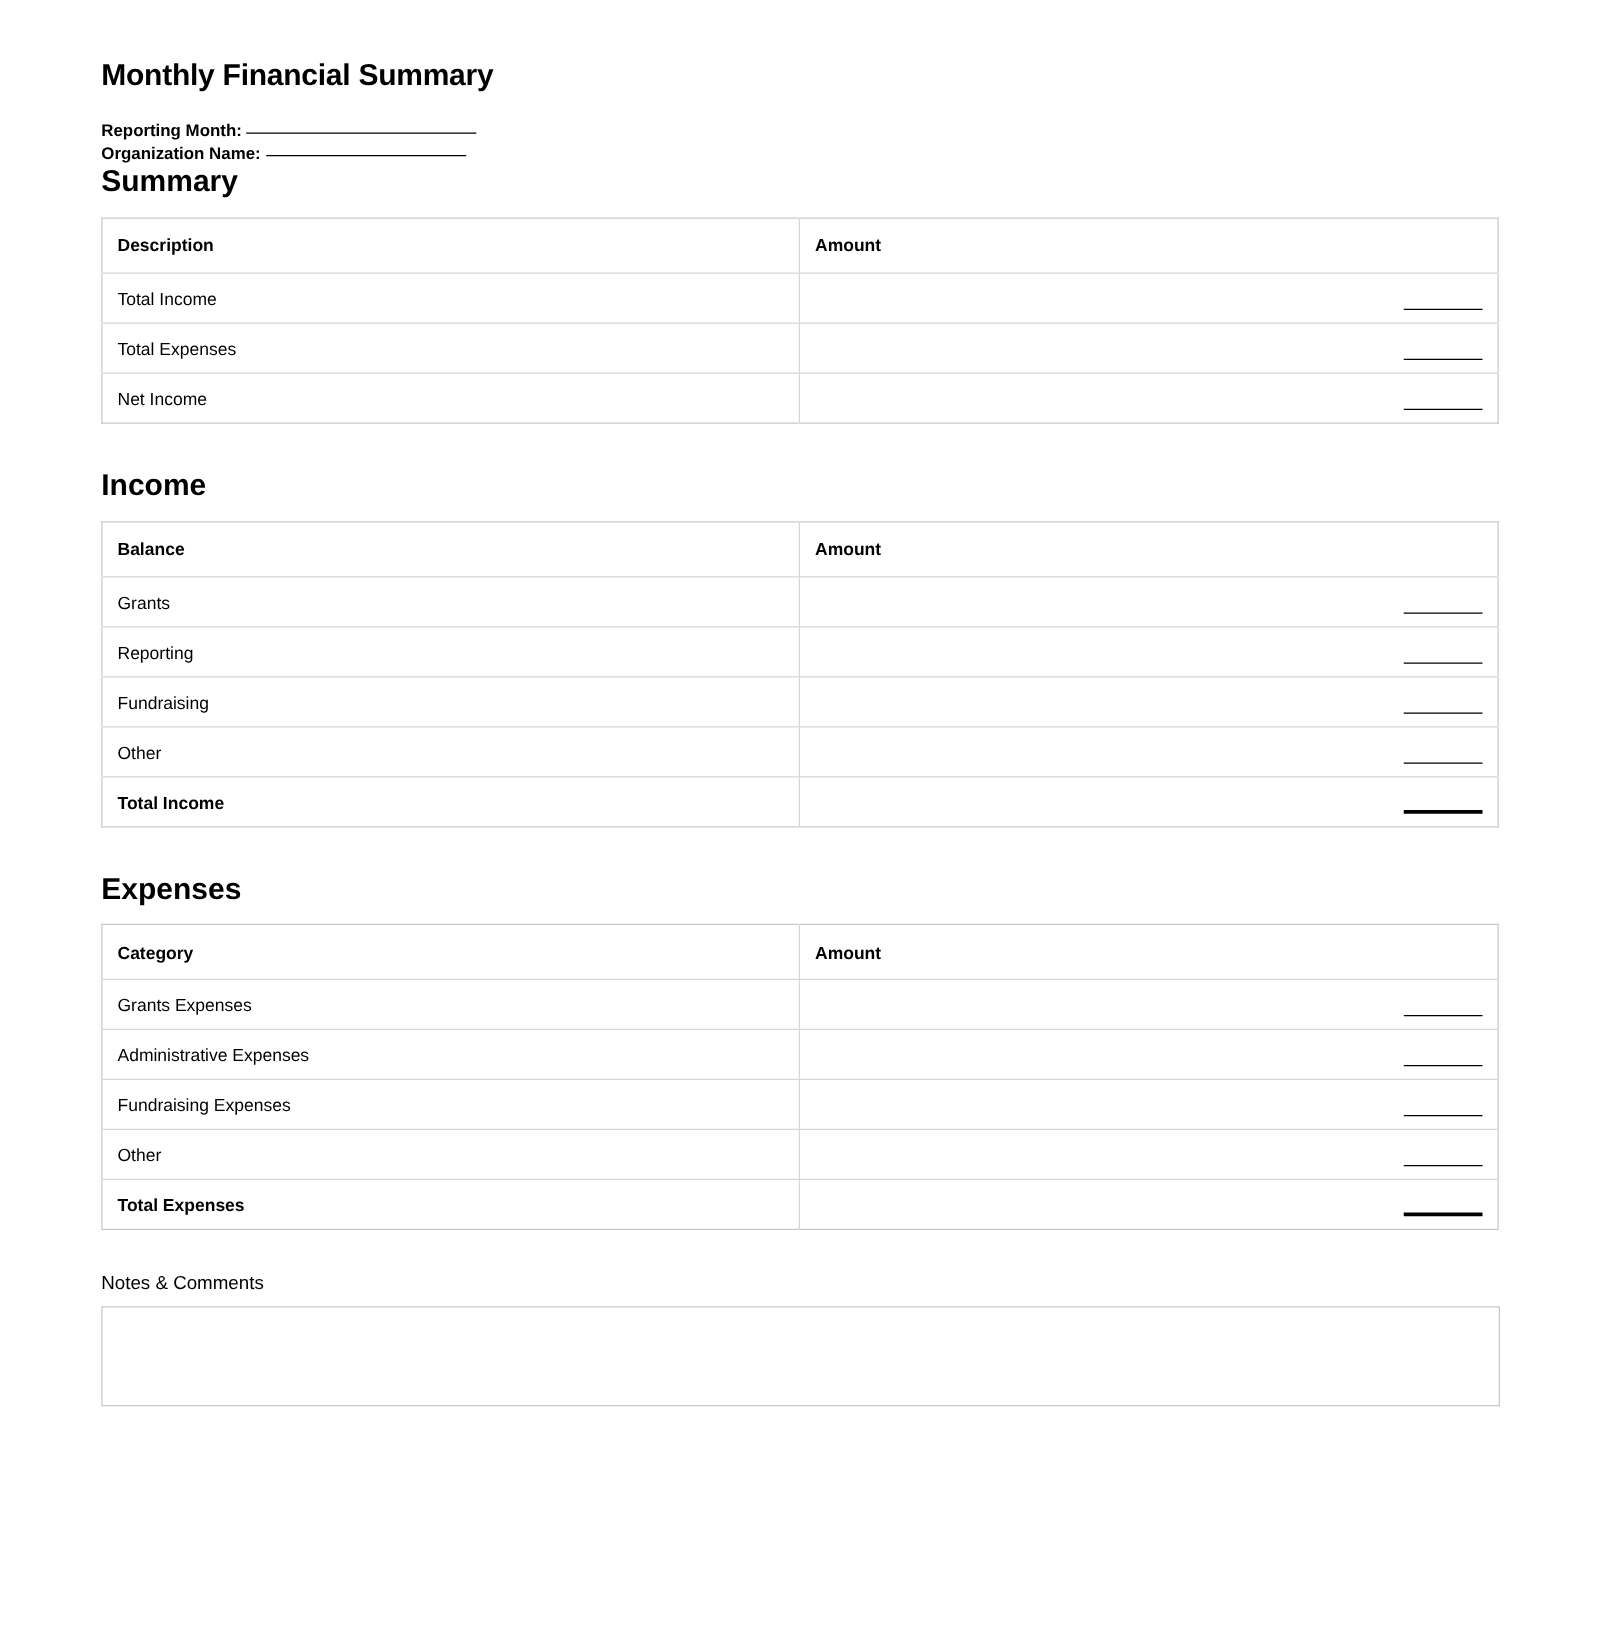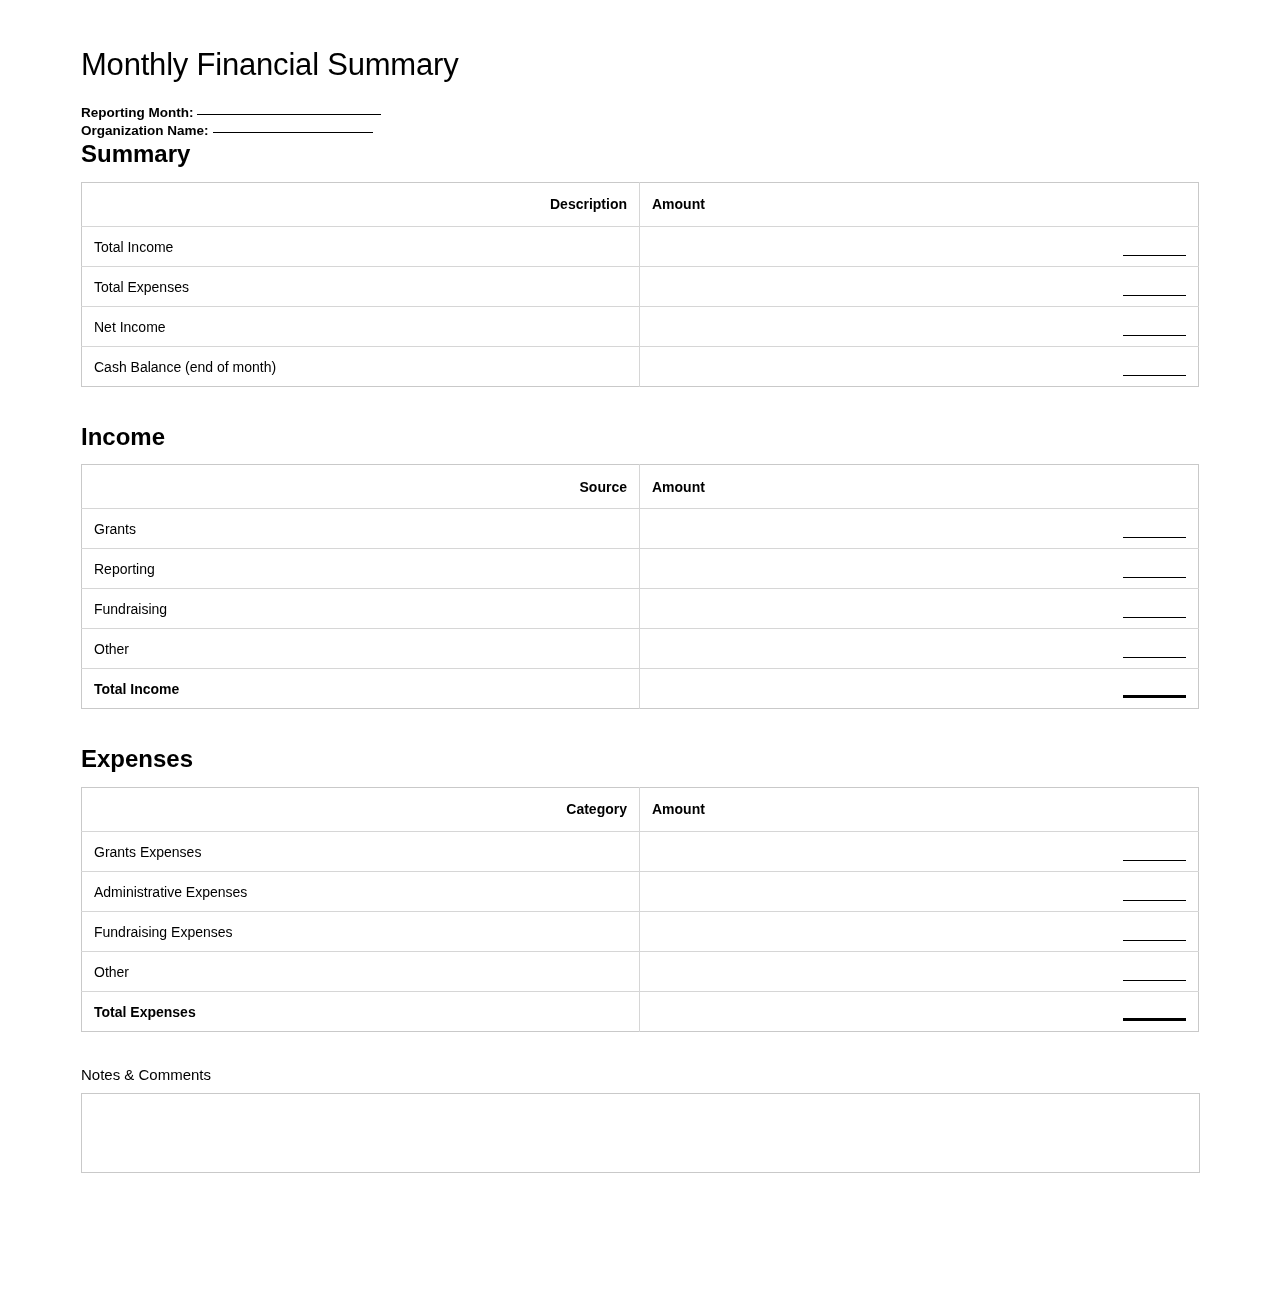--- a/index.html
+++ b/index.html
@@ -20,8 +20,8 @@
   }
 
   .doc-title {
-    font-size: 31px;
-    font-weight: normal;
+    font-size: 24px;
+    font-weight: bold;
     letter-spacing: -0.2px;
     margin: 0 0 22px 0;
     line-height: 1.1;

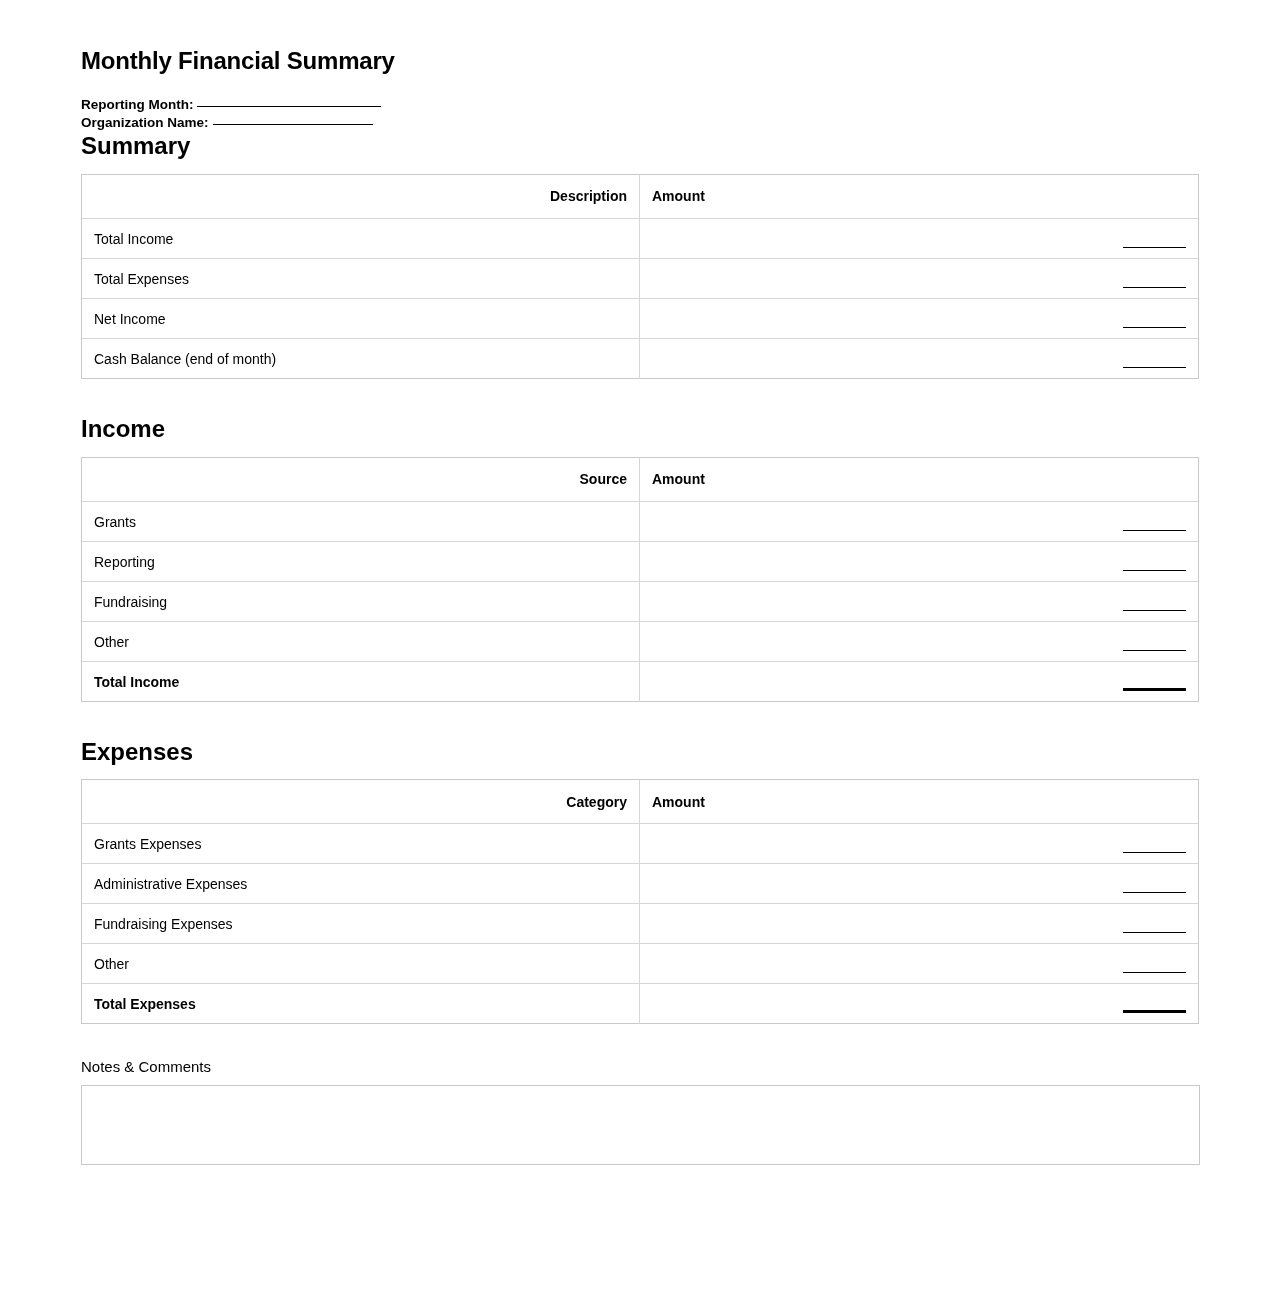--- a/index.html
+++ b/index.html
@@ -78,7 +78,7 @@
 
   table.sheet th {
     font-weight: bold;
-    text-align: right;
+    text-align: left;
     vertical-align: middle;
     padding-top: 12px;
     padding-bottom: 12px;

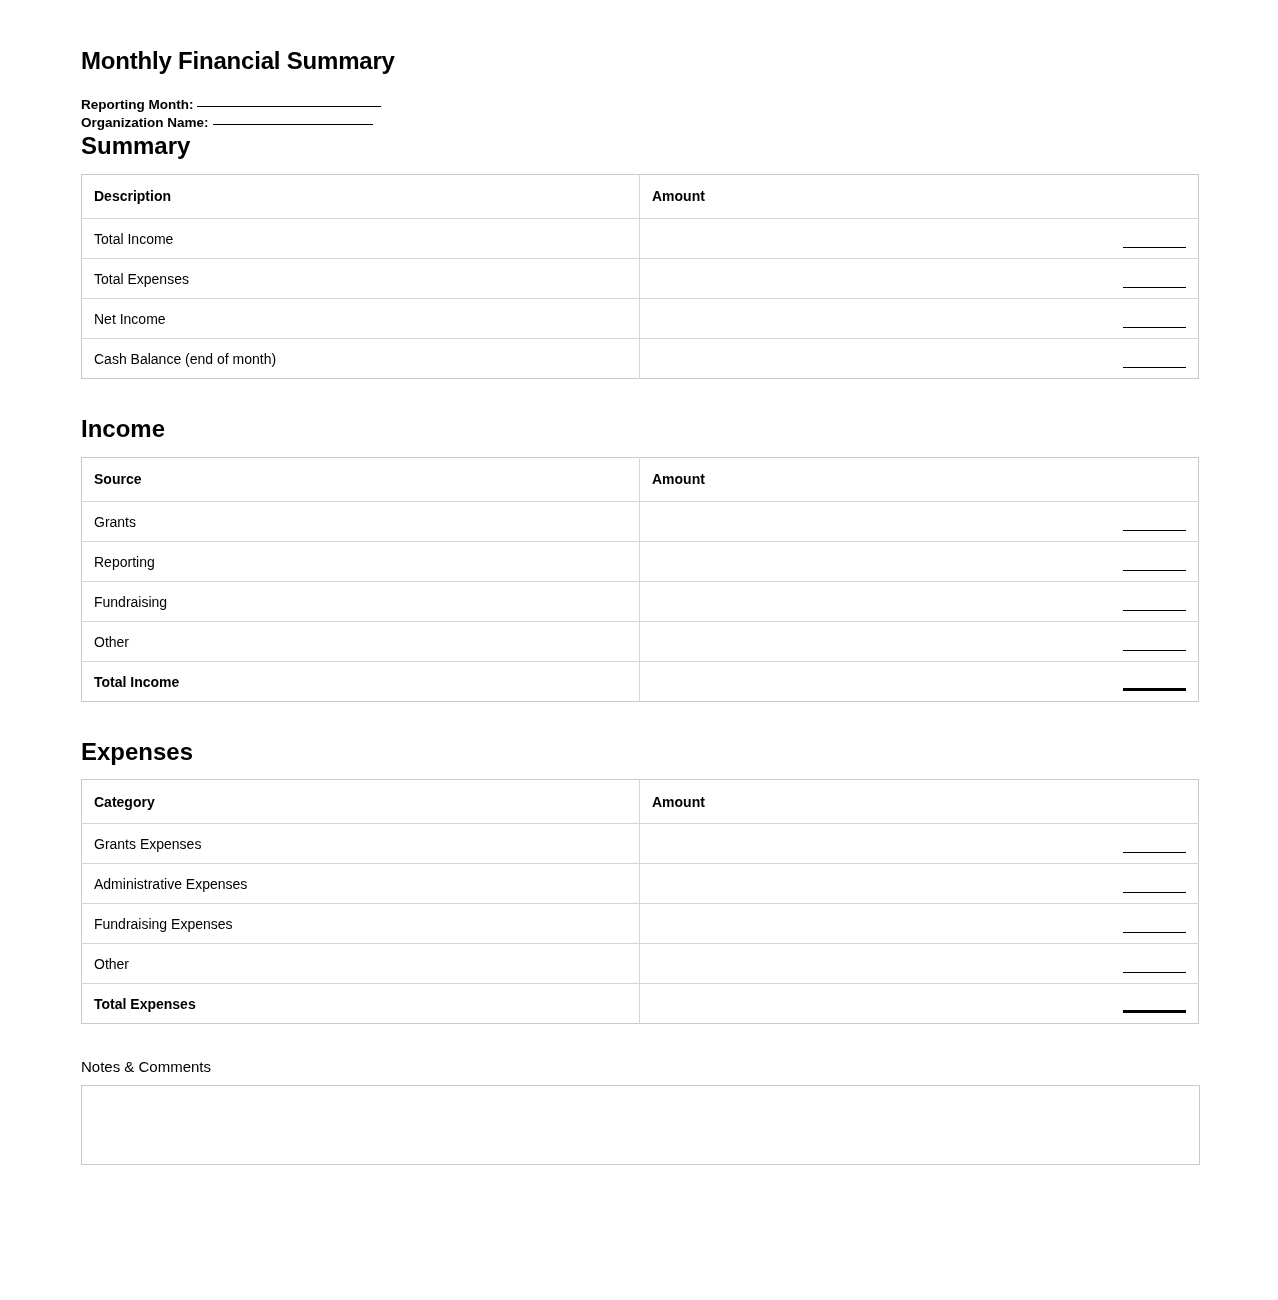--- a/index.html
+++ b/index.html
@@ -158,10 +158,6 @@
         <td>Net Income</td>
         <td class="amount-cell"><span class="amt-fill"></span></td>
       </tr>
-      <tr>
-        <td>Cash Balance (end of month)</td>
-        <td class="amount-cell"><span class="amt-fill"></span></td>
-      </tr>
     </tbody>
   </table>
 

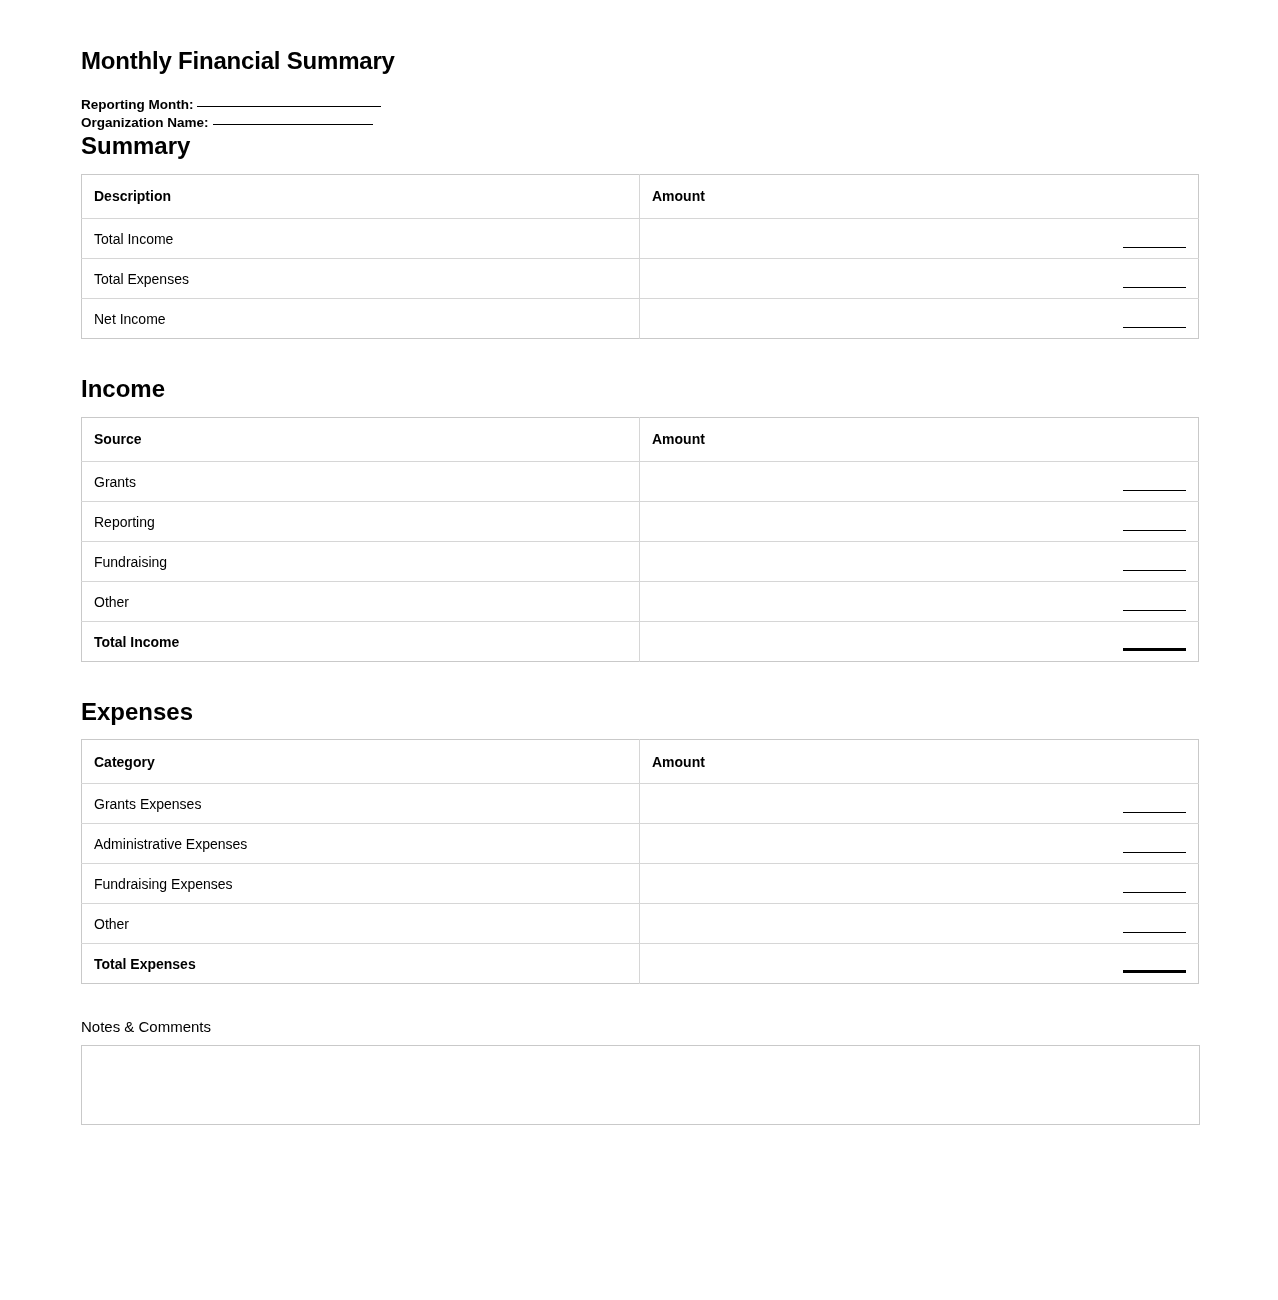--- a/index.html
+++ b/index.html
@@ -171,7 +171,7 @@
       </colgroup>
     <thead>
       <tr>
-        <th>Source</th>
+        <th>Balance</th>
         <th class="amount-head">Amount</th>
       </tr>
     </thead>

